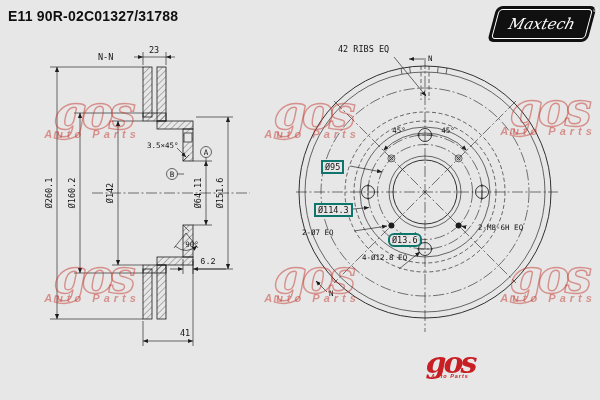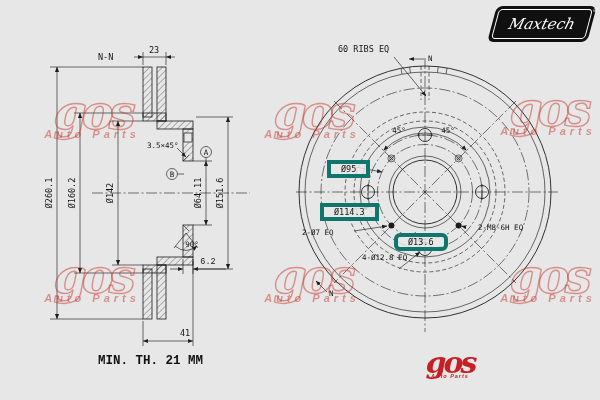--- a/index.html
+++ b/index.html
@@ -46,6 +46,7 @@
 
 <div id="canvas">
 
+  <div class="approval">E11 90R-02C01327/31788</div>
   <div class="maxtech">
     <div class="inner">
       <span class="word">Maxtech</span>

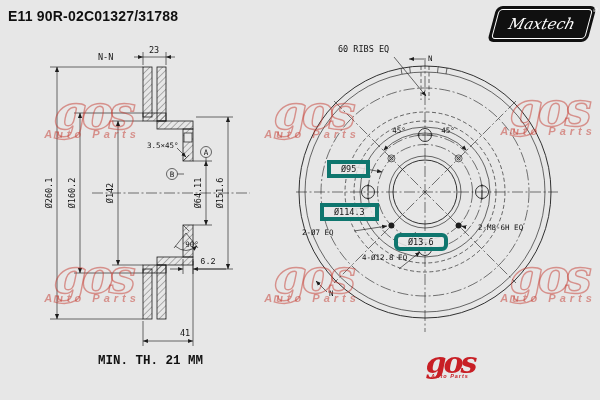--- a/index.html
+++ b/index.html
@@ -203,7 +203,7 @@
   <div class="lbl ctr" style="left:208px;top:262px;font-family:Liberation Mono, monospace;">6.2</div>
   <div class="lbl ctr" style="left:161px;top:333px;margin-left:24px;">41</div>
 
-  <div class="lbl" style="left:338px;top:44px;">60 RIBS EQ</div>
+  <div class="lbl" style="left:338px;top:44px;">42 RIBS EQ</div>
   <div class="lbl small" style="left:428px;top:54px;">N</div>
   <div class="lbl small" style="left:329px;top:289px;">N</div>
   <div class="lbl ctr small" style="left:399px;top:130px;">45°</div>

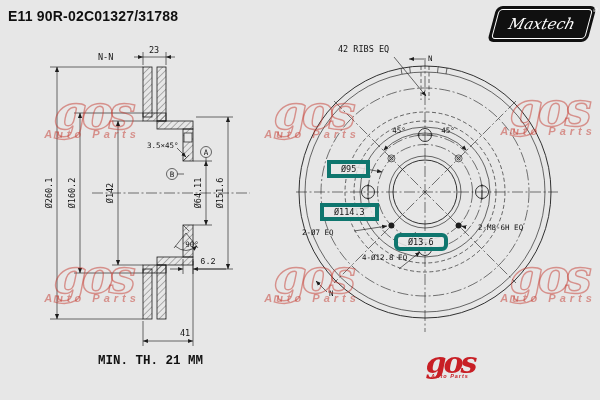--- a/index.html
+++ b/index.html
@@ -9,7 +9,7 @@
   .lbl{position:absolute;font:8.5px "DejaVu Sans Mono",monospace;color:#141414;white-space:nowrap;z-index:3;}
   .ctr{transform:translate(-50%,-50%);text-align:center;}
   .vert{transform:translate(-50%,-50%) rotate(-90deg);}
-  .boxed{border:4px solid #0f766e;padding:0 10px;background:rgba(231,231,231,.85);margin-left:6px;}
+  .boxed{border:2px solid #0f766e;padding:0 2px;background:rgba(231,231,231,.85);}
   .small{font-size:7.5px;}
   
   .approval{position:absolute;left:8px;top:8px;font:bold 14px "Liberation Sans",sans-serif;

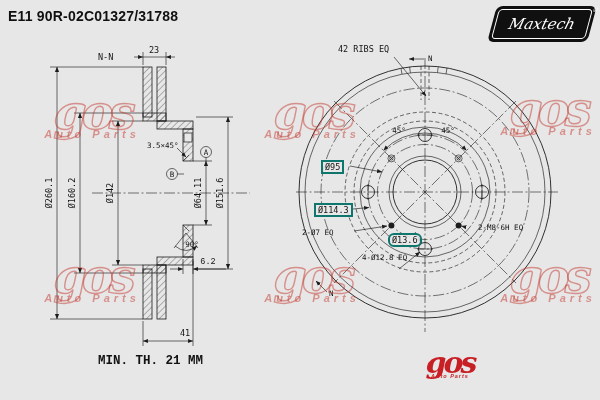--- a/index.html
+++ b/index.html
@@ -240,7 +240,6 @@
     <div class="sub">Auto Parts</div>
   </div>
 
-  <div class="minth">MIN. TH. 21 MM</div>
   <div class="gos-footer">
     <div class="script">gos</div>
     <div class="sub">Auto Parts</div>

